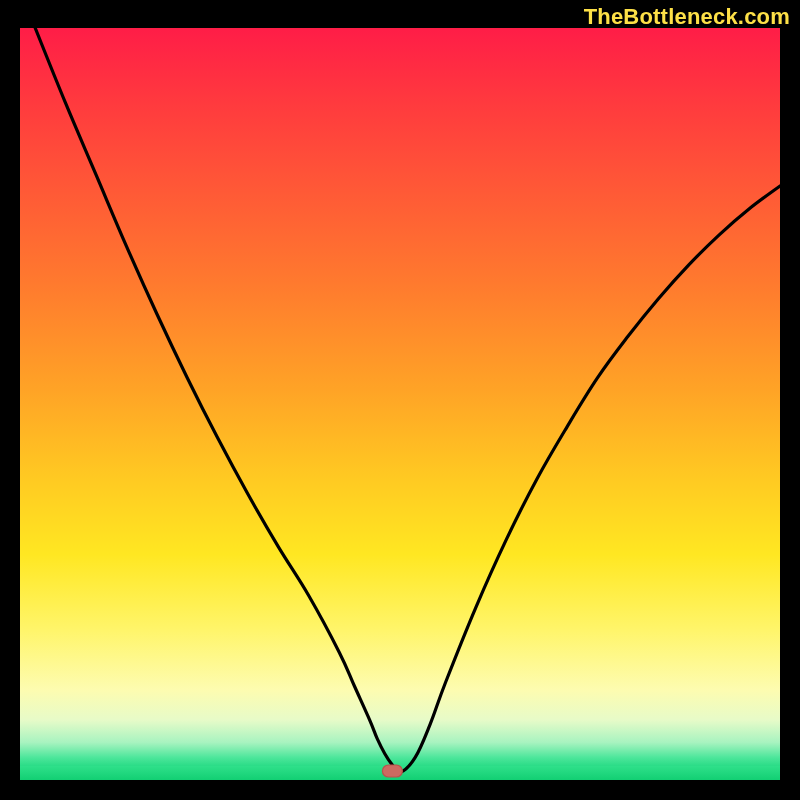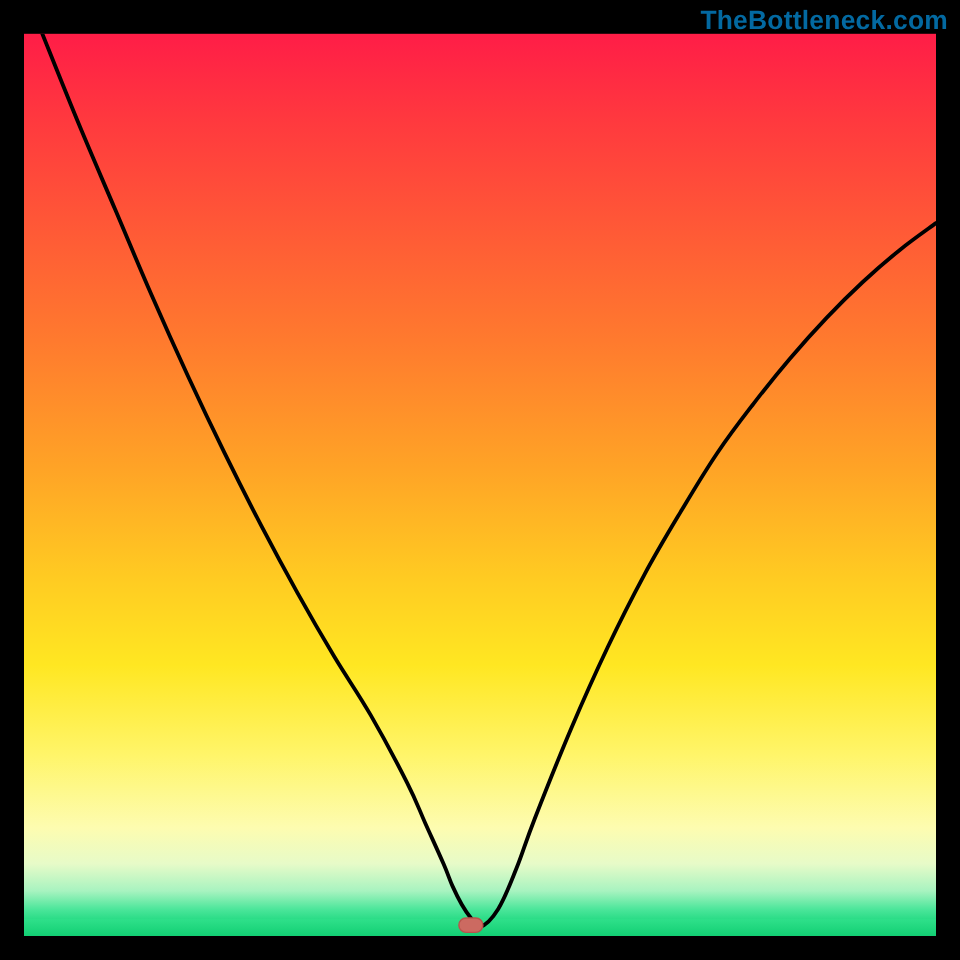--- a/index.html
+++ b/index.html
@@ -21,7 +21,7 @@
     position: absolute;
     top: 4px;
     right: 10px;
-    color: #0369a1;
+    color: #fde047;
     font-size: 22px;
     font-weight: 600;
     letter-spacing: 0.2px;

